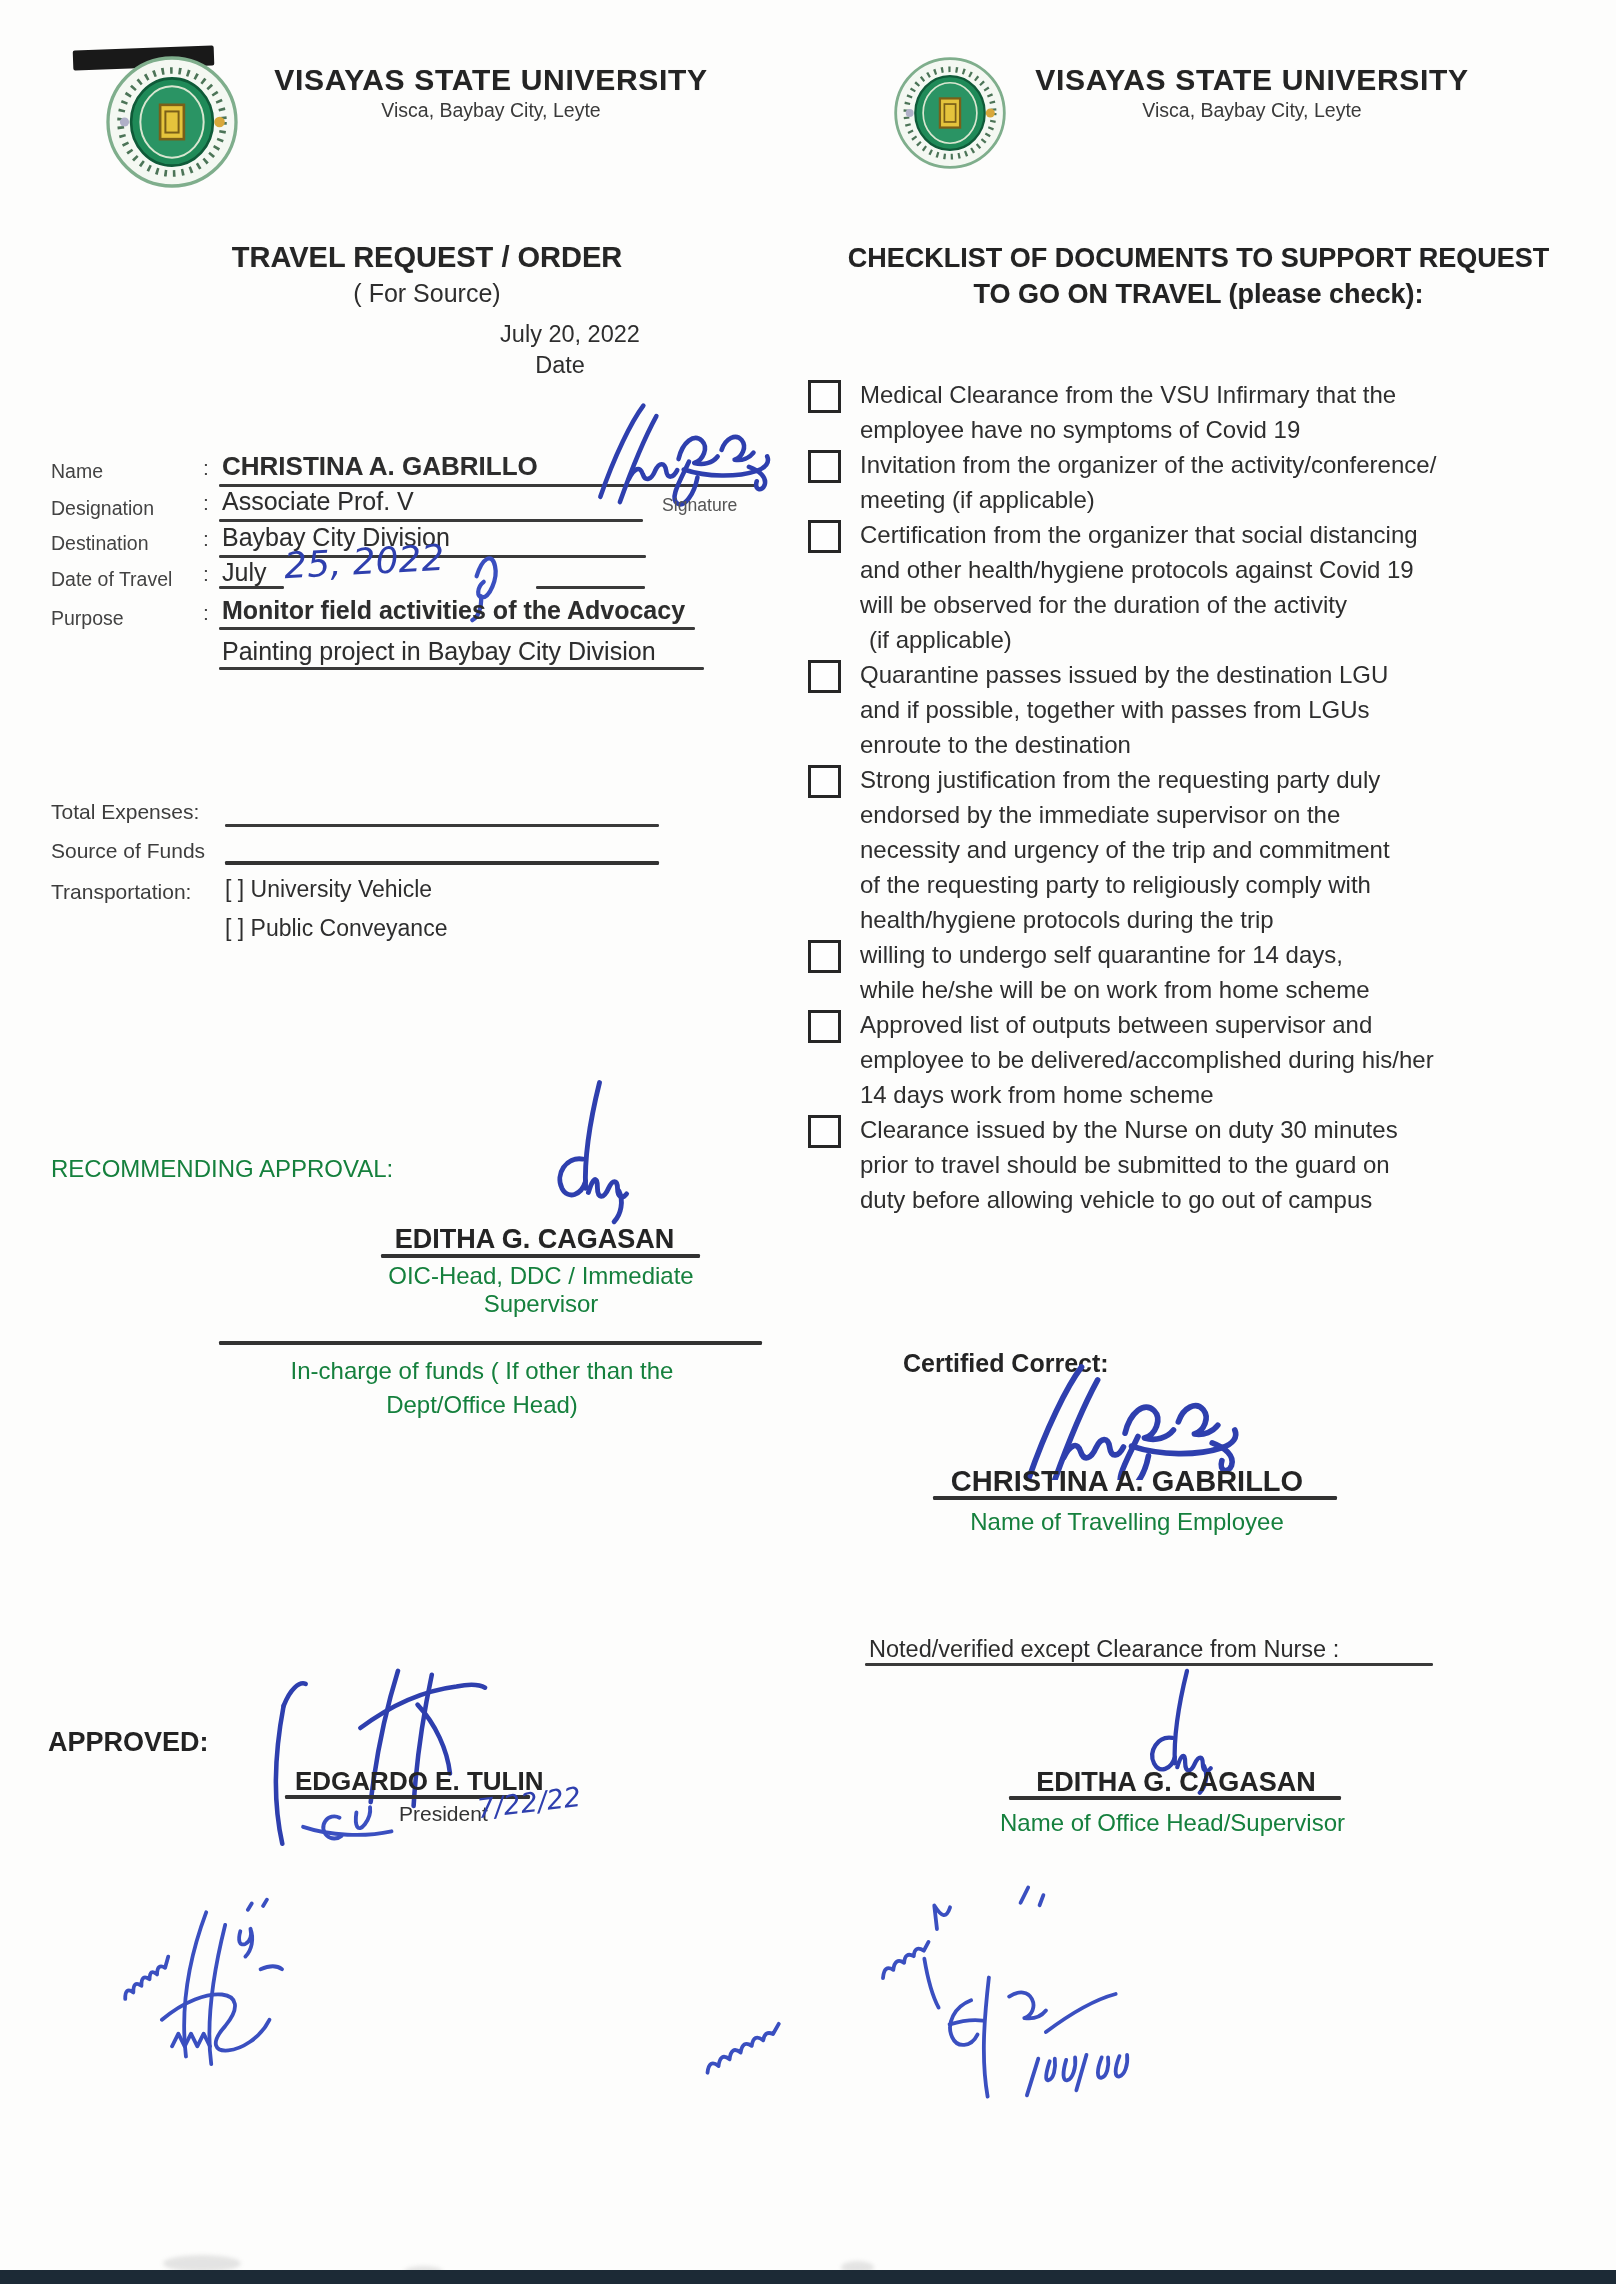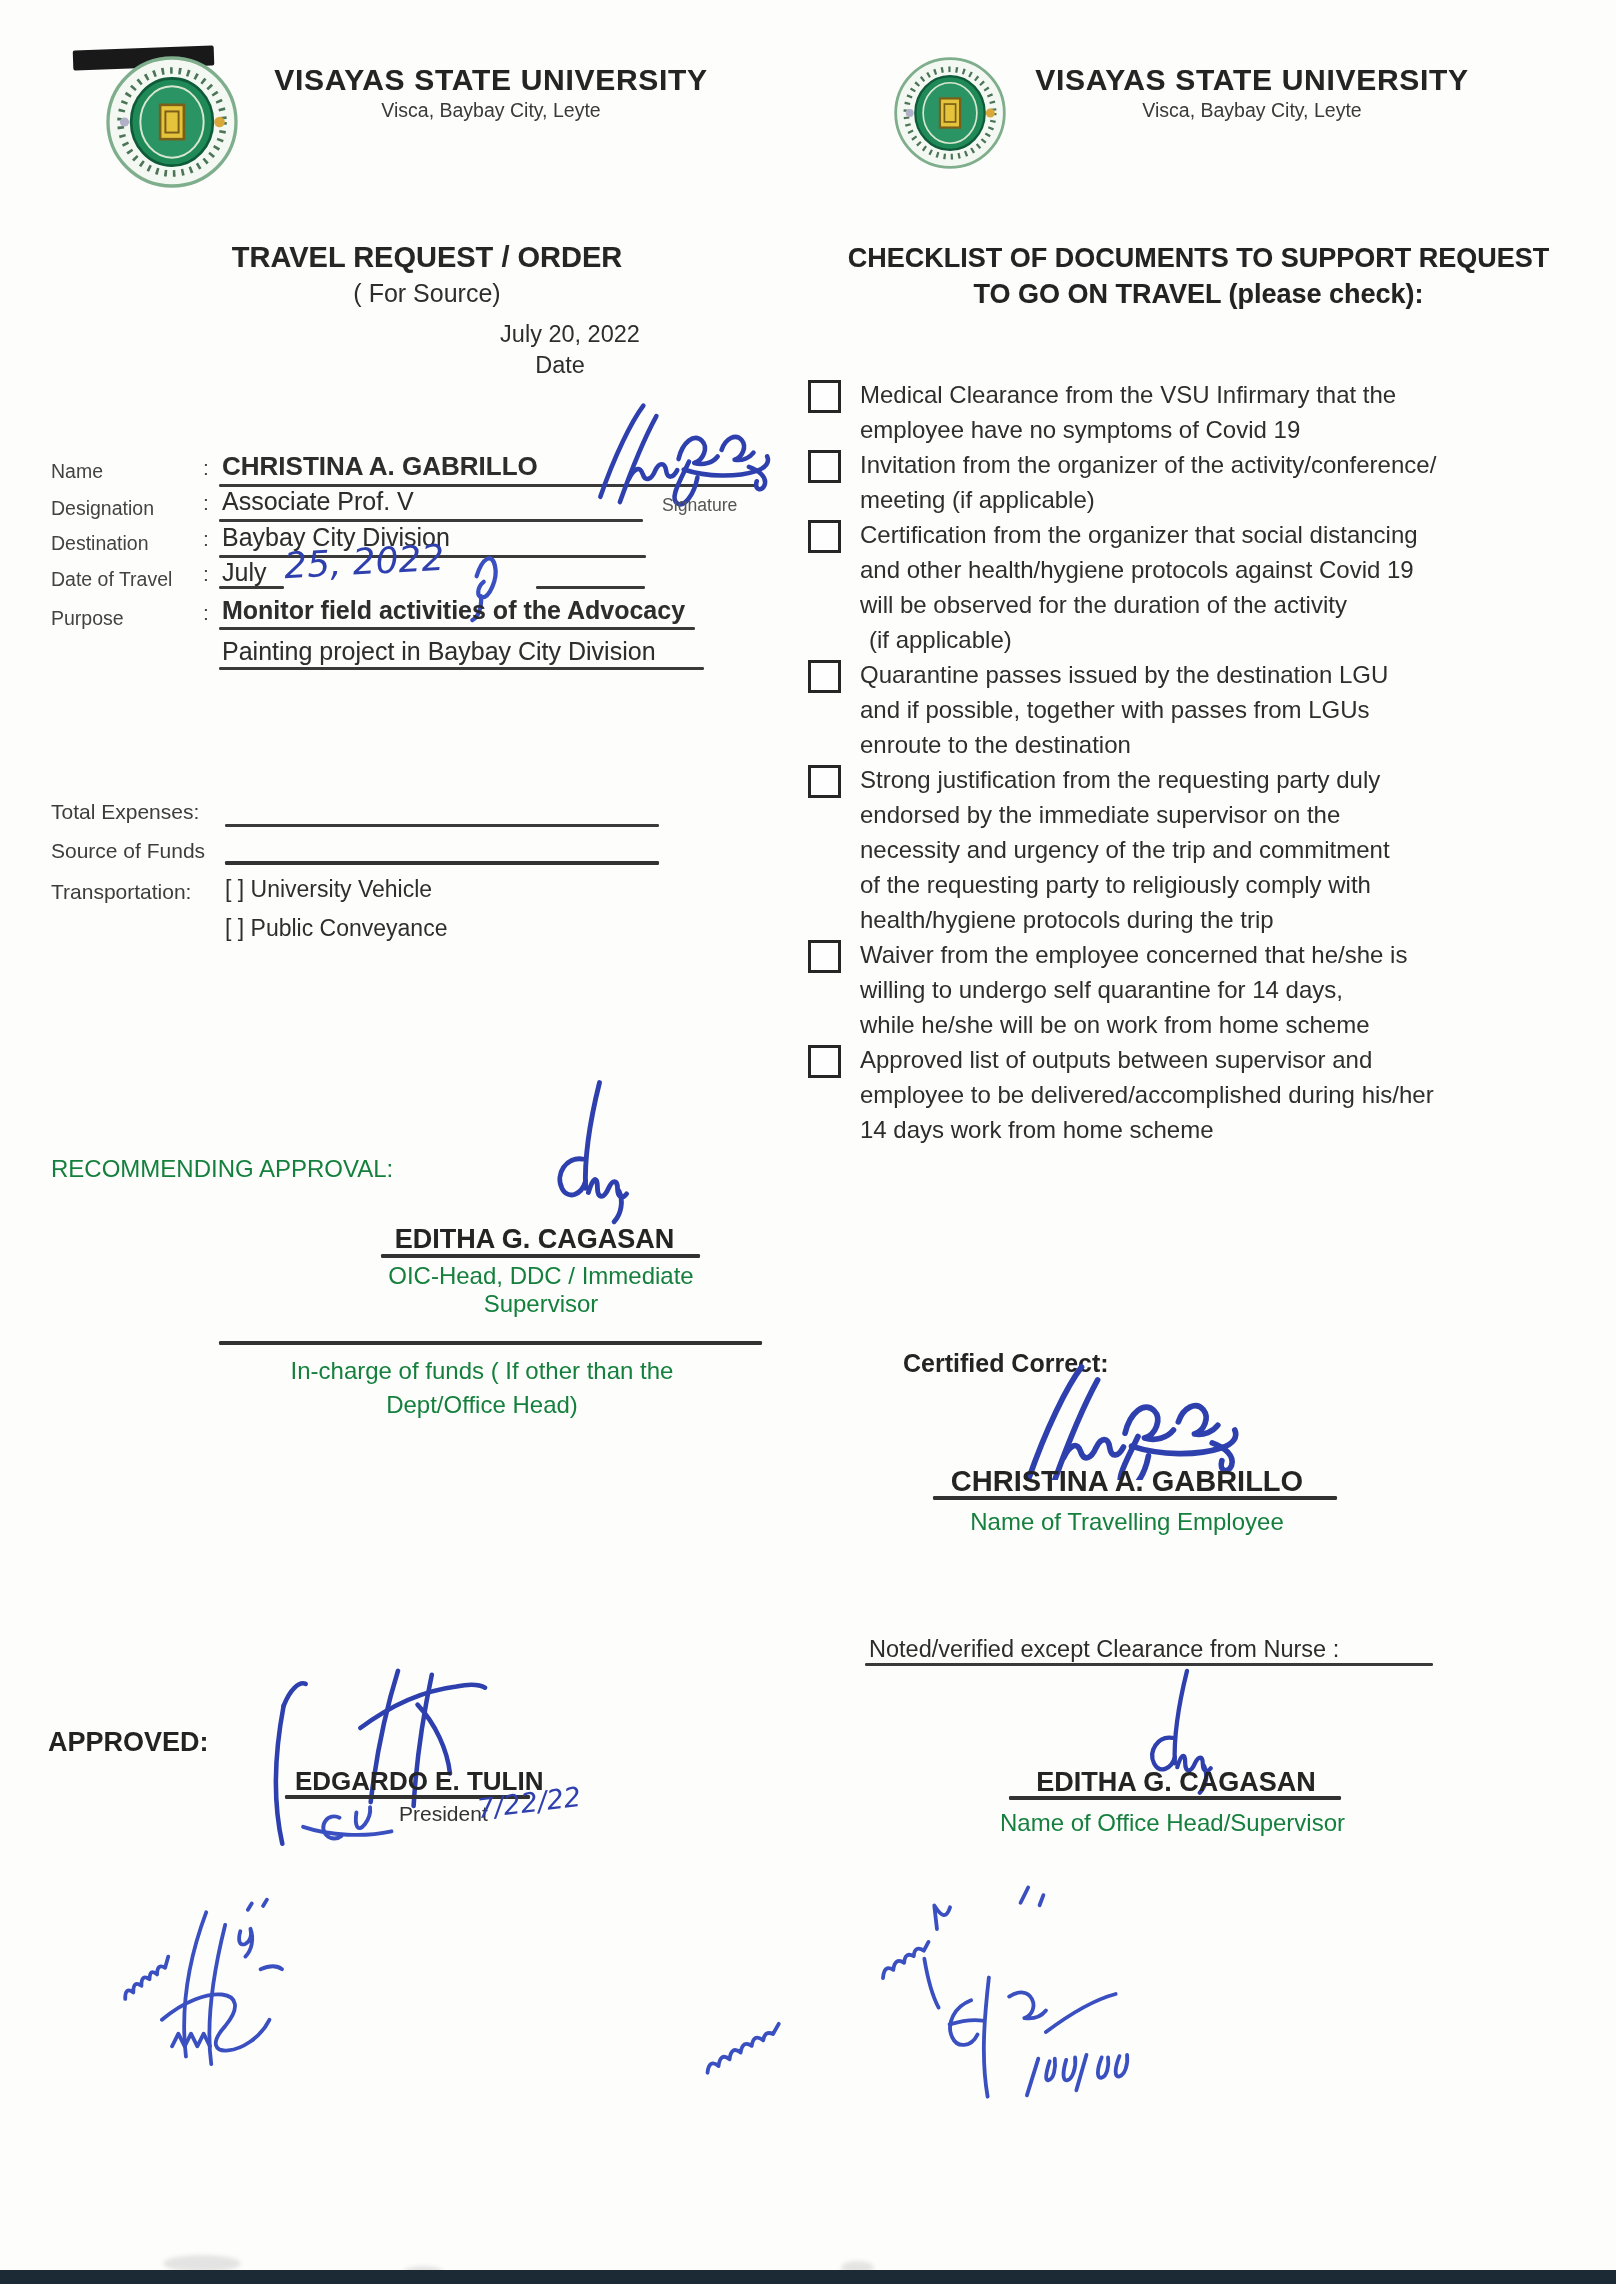--- a/index.html
+++ b/index.html
@@ -266,7 +266,6 @@
     <div class="chk-item">
       <span class="cbx"></span>
       <div class="chk-lines">
-        <div class="chk-line">Waiver from the employee concerned that he/she is</div>
         <div class="chk-line">willing to undergo self quarantine for 14 days,</div>
         <div class="chk-line">while he/she will be on work from home scheme</div>
       </div>

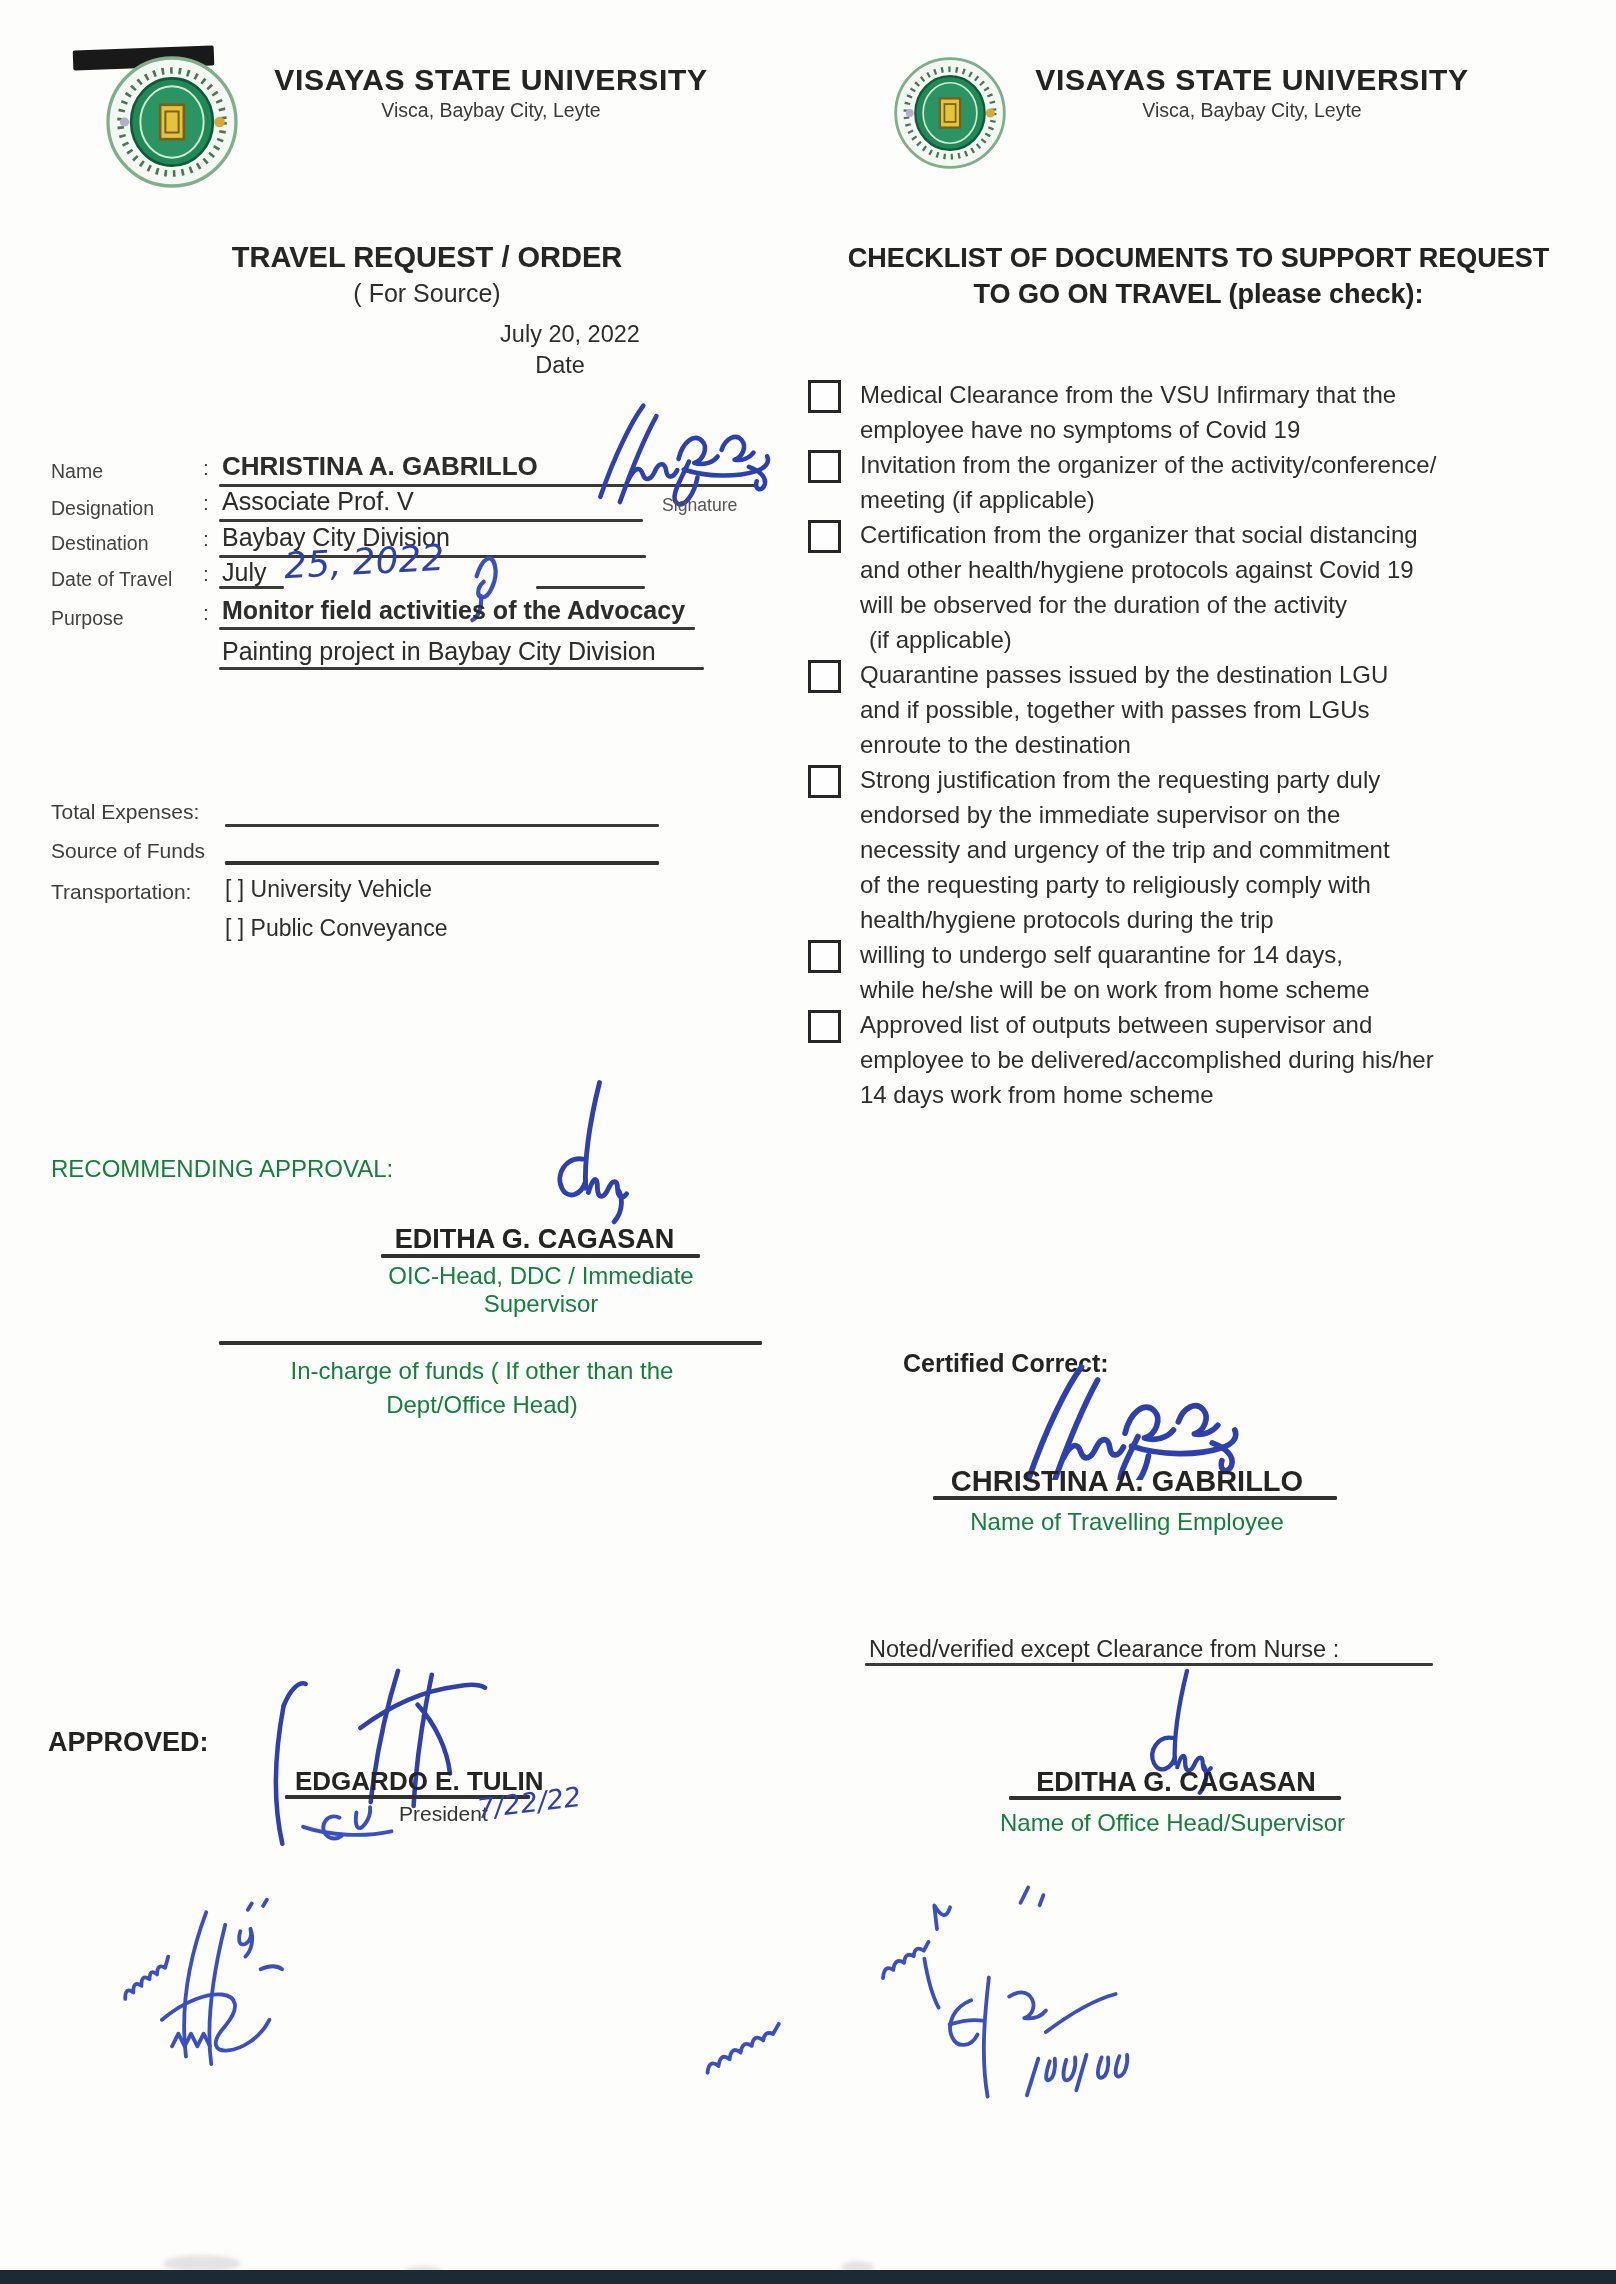--- a/index.html
+++ b/index.html
@@ -278,6 +278,14 @@
         <div class="chk-line">14 days work from home scheme</div>
       </div>
     </div>
+    <div class="chk-item">
+      <span class="cbx"></span>
+      <div class="chk-lines">
+        <div class="chk-line">Clearance issued by the Nurse on duty 30 minutes</div>
+        <div class="chk-line">prior to travel should be submitted to the guard on</div>
+        <div class="chk-line">duty before allowing vehicle to go out of campus</div>
+      </div>
+    </div>
   </div>
 
   <div class="abs b" style="left:903px;top:1349px;font-size:25px;color:#242424;">Certified Correct:</div>

